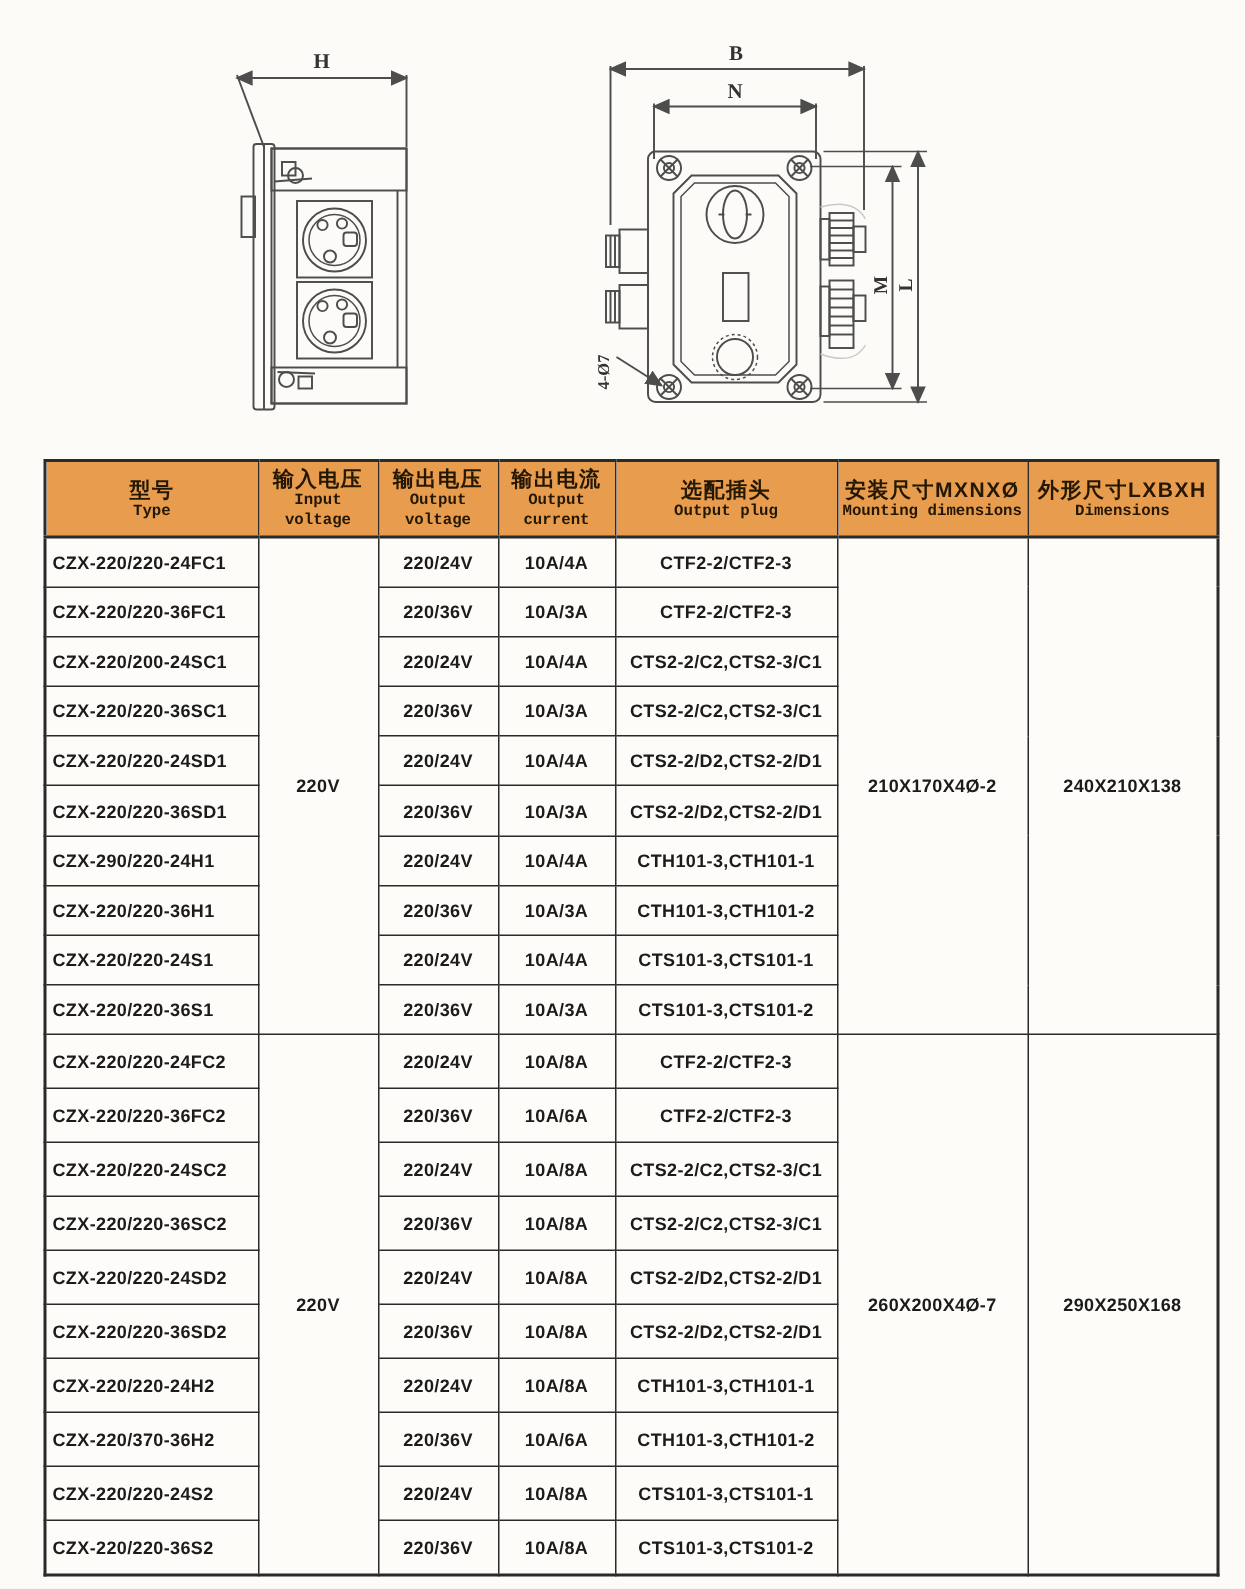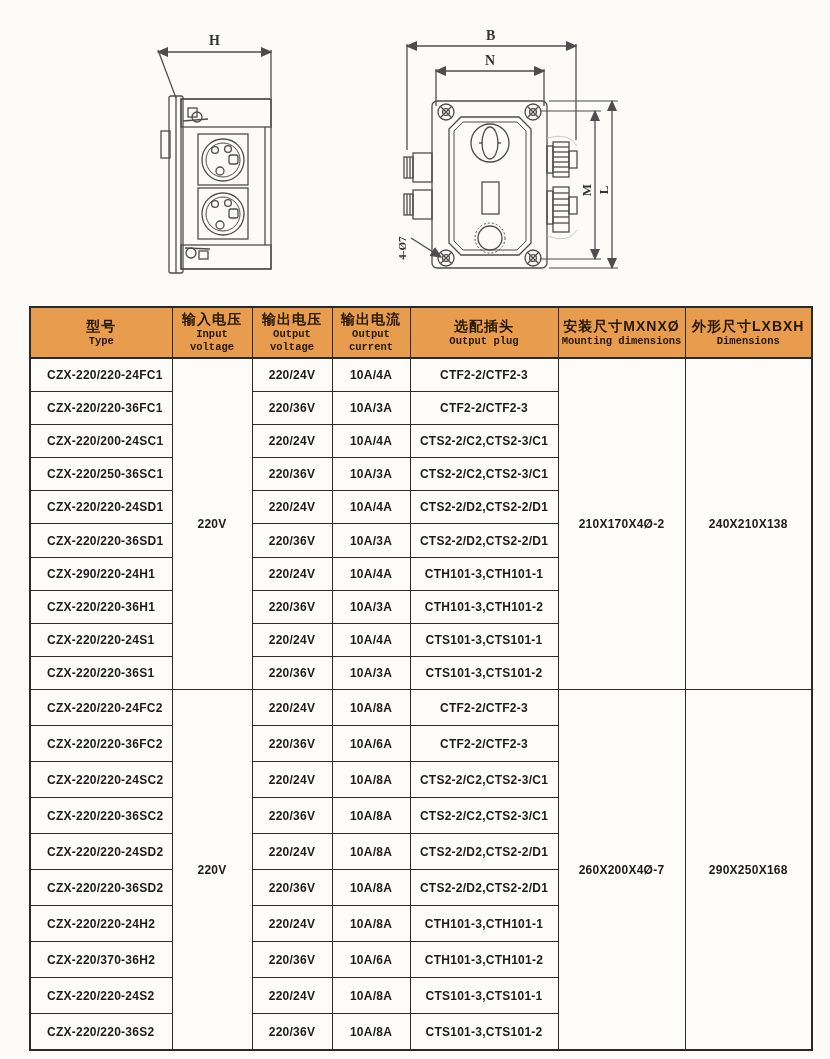--- a/index.html
+++ b/index.html
@@ -27,7 +27,7 @@
   .hz { font-size:14px; font-weight:700; letter-spacing:1px; line-height:17px; }
   .he { font-size:10.5px; font-weight:700; line-height:13px;font-family:Liberation Mono, monospace; }
   .spec-table td { font-size:12px; font-weight:700; letter-spacing:.25px; background:#fdfcf9; }
-  td.model { text-align:left; padding-left:16px; }
+  td.model { text-align:left; padding-left:4px; }
   td.mid   { text-align:center; }
   tbody.group-a tr { height:33.2px; }
   tbody.group-b tr { height:36px; }

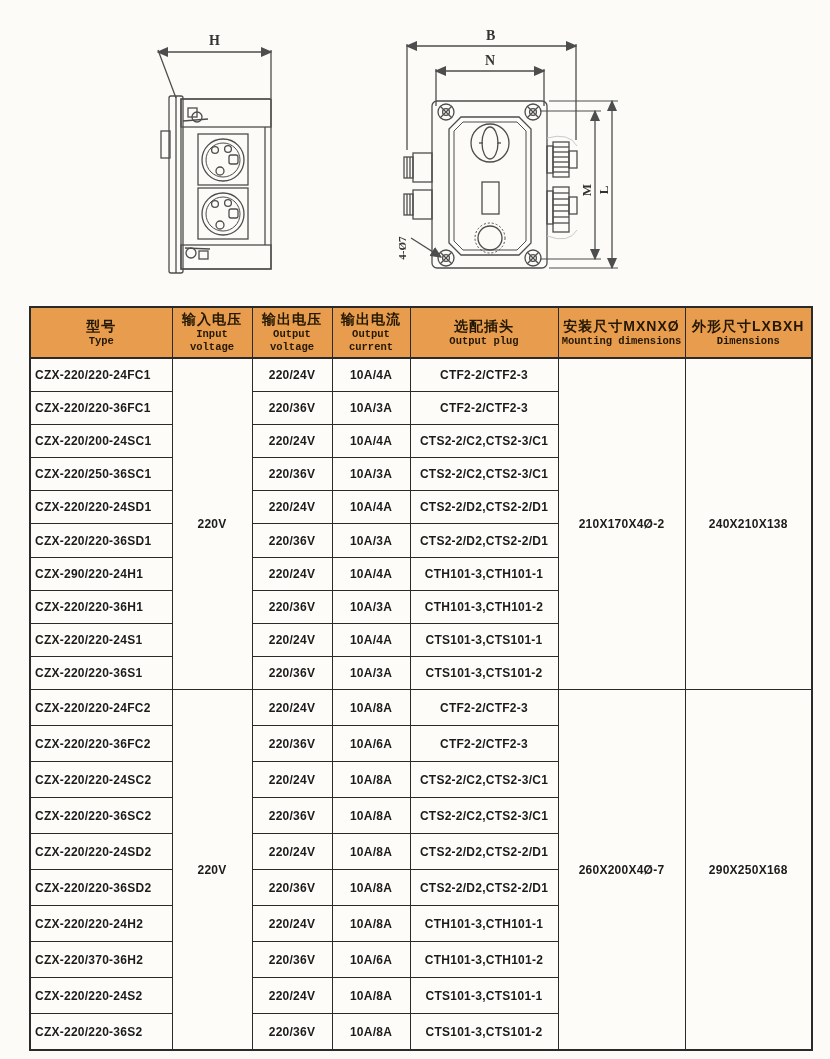--- a/index.html
+++ b/index.html
@@ -247,7 +247,7 @@
           <td class="mid">CTS2-2/C2,CTS2-3/C1</td>
         </tr>
         <tr>
-          <td class="model">CZX-220/250-36SC1</td>
+          <td class="model">CZX-220/220-36SC1</td>
           <td class="mid">220/36V</td>
           <td class="mid">10A/3A</td>
           <td class="mid">CTS2-2/C2,CTS2-3/C1</td>

